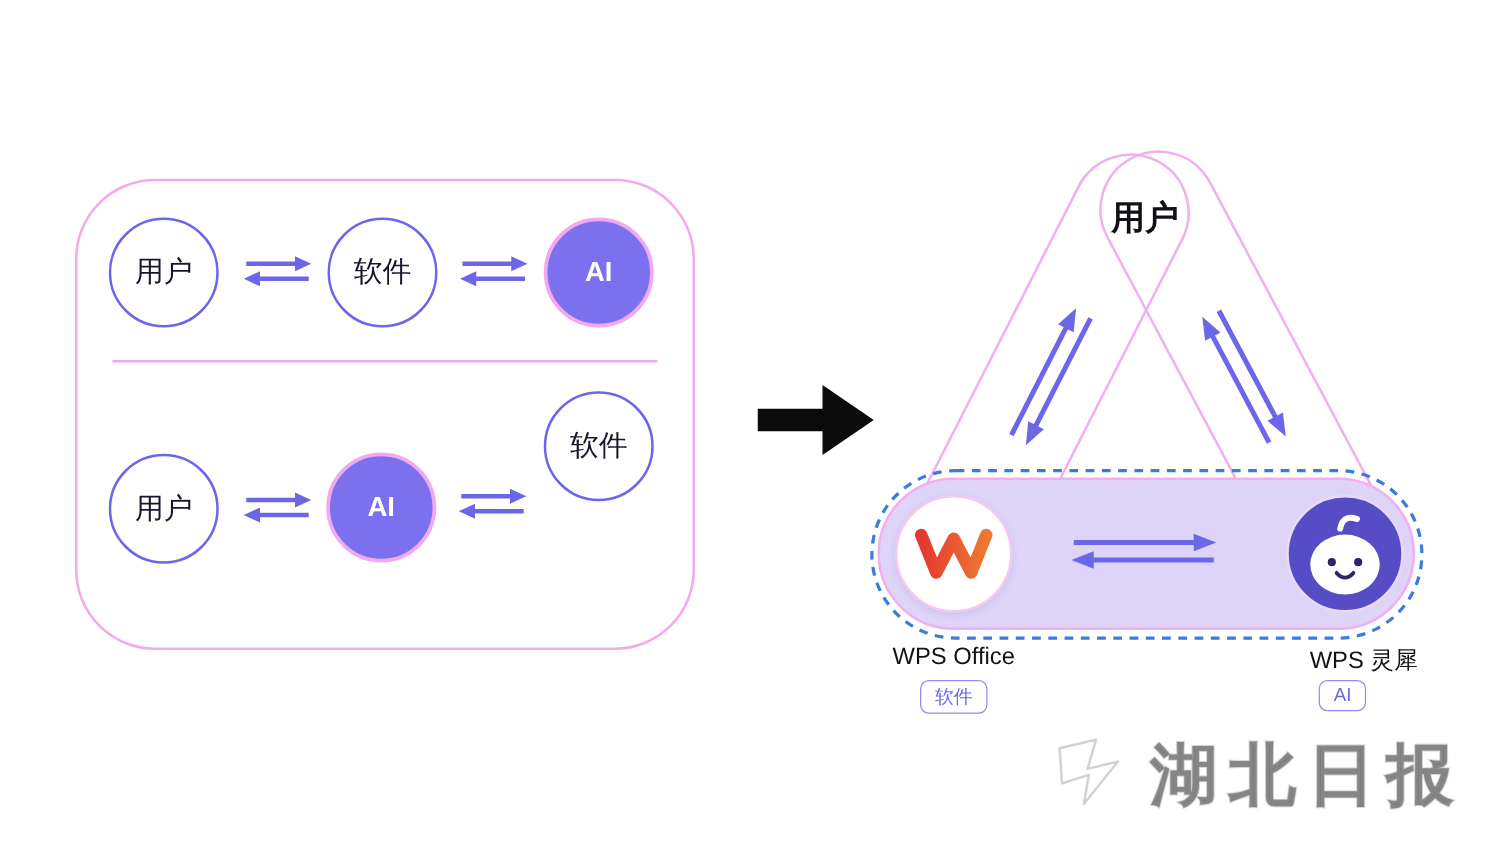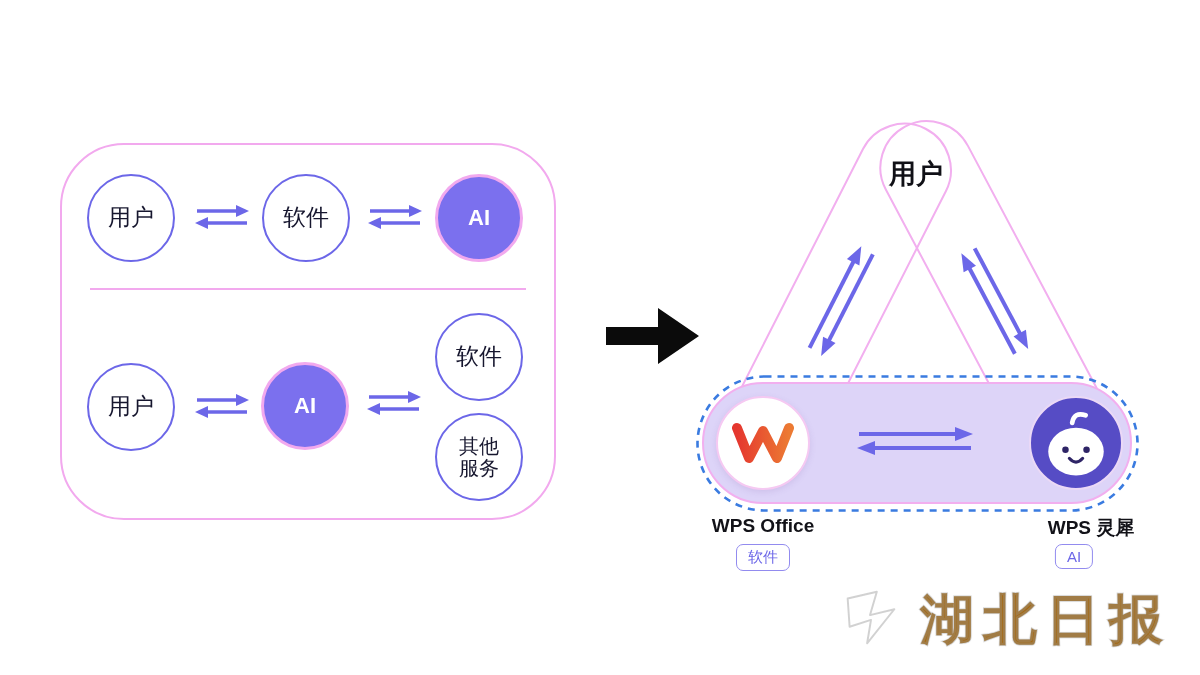--- a/index.html
+++ b/index.html
@@ -134,10 +134,6 @@
     <span>软件</span>
   </div>
 
-  <div class="circle small-text" style="left:435px; top:413px;">
-    <span>其他</span>
-    <span>服务</span>
-  </div>
 
   <div class="big-arrow">
     <svg width="94" height="66" viewBox="0 0 94 66">

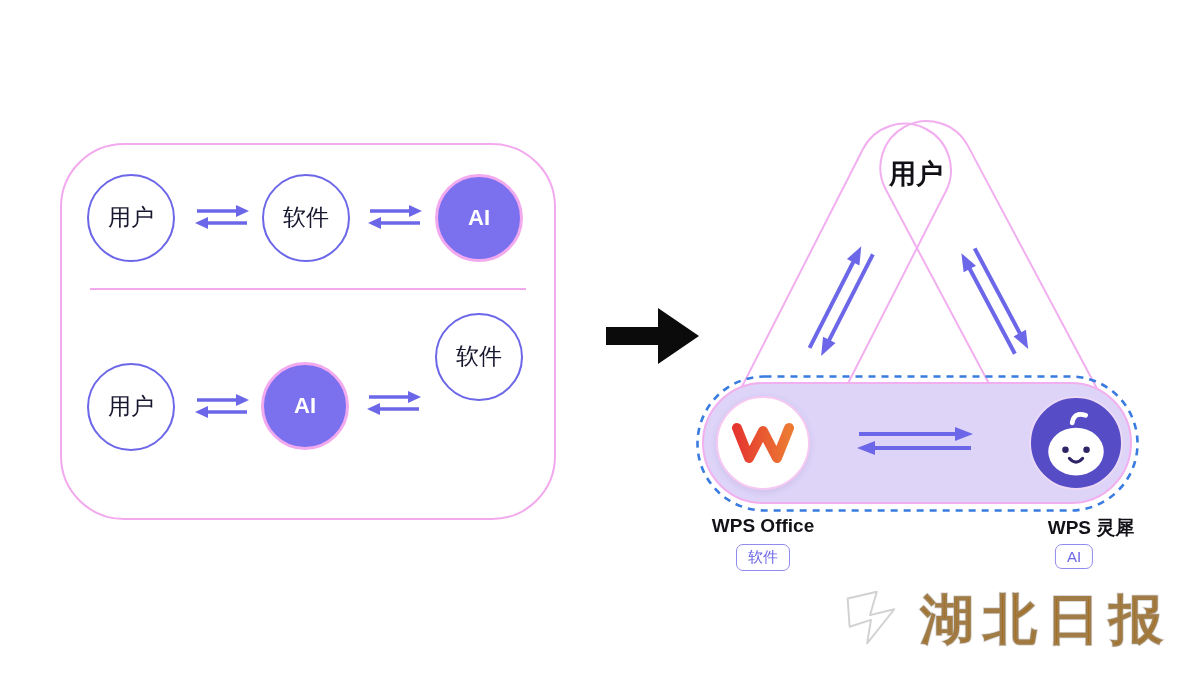--- a/index.html
+++ b/index.html
@@ -48,7 +48,7 @@
   .logo-lingxi { left:1029px; top:396px; background:#564CC5; border:2px solid #EBD9F6; }
 
   .brand-label { position:absolute; width:170px; font-size:19px; color:#121218;
-                 font-weight:700; text-align:center; }
+                 font-weight:400; text-align:center; }
   .label-office { left:678px; top:515px; }
   .label-lingxi { left:1006px; top:515px; }
   .badge { position:absolute; transform:translateX(-50%); font-size:15px; color:#6C67E8;

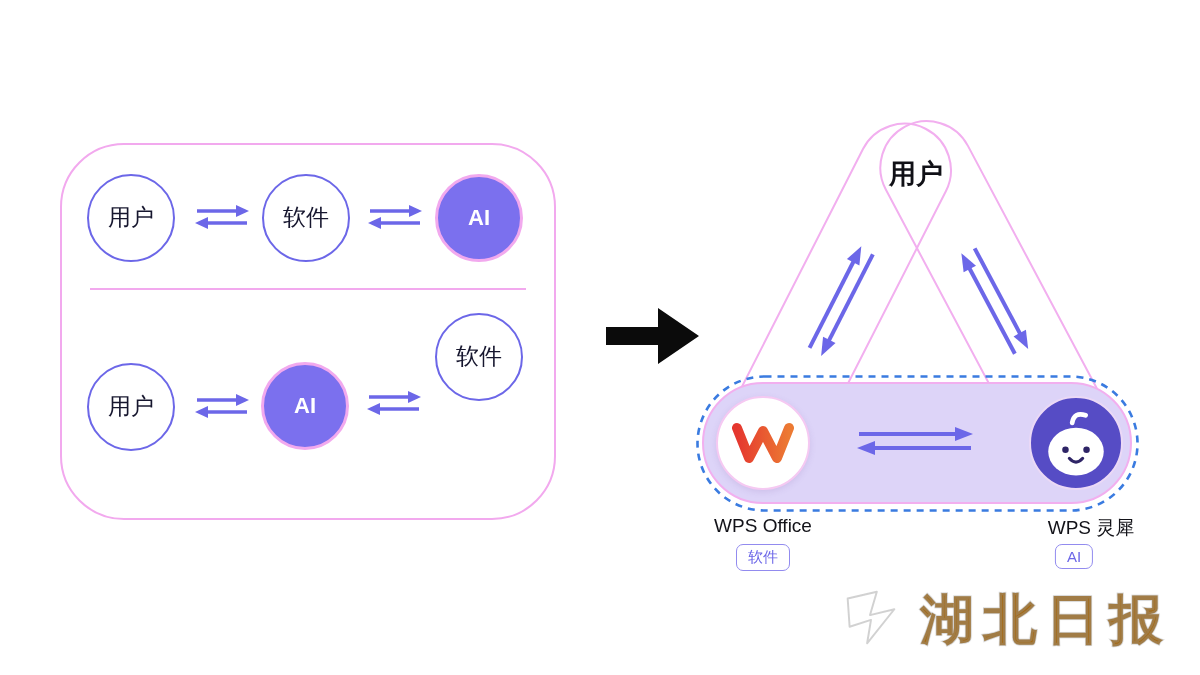--- a/index.html
+++ b/index.html
@@ -61,7 +61,7 @@
   .watermark { position:absolute; left:836px; top:583px; display:flex; align-items:center;
                gap:14px; opacity:0.95; }
   .watermark-text { font-family:Liberation Sans, sans-serif; font-size:54px;
-                    font-weight:bold; color:#a16207; letter-spacing:9px;
+                    font-weight:bold; color:#737373; letter-spacing:9px;
                     -webkit-text-stroke:1.5px rgba(150,150,150,0.38);
                     text-shadow:0 0 2px rgba(130,130,130,0.25); }
 </style>

